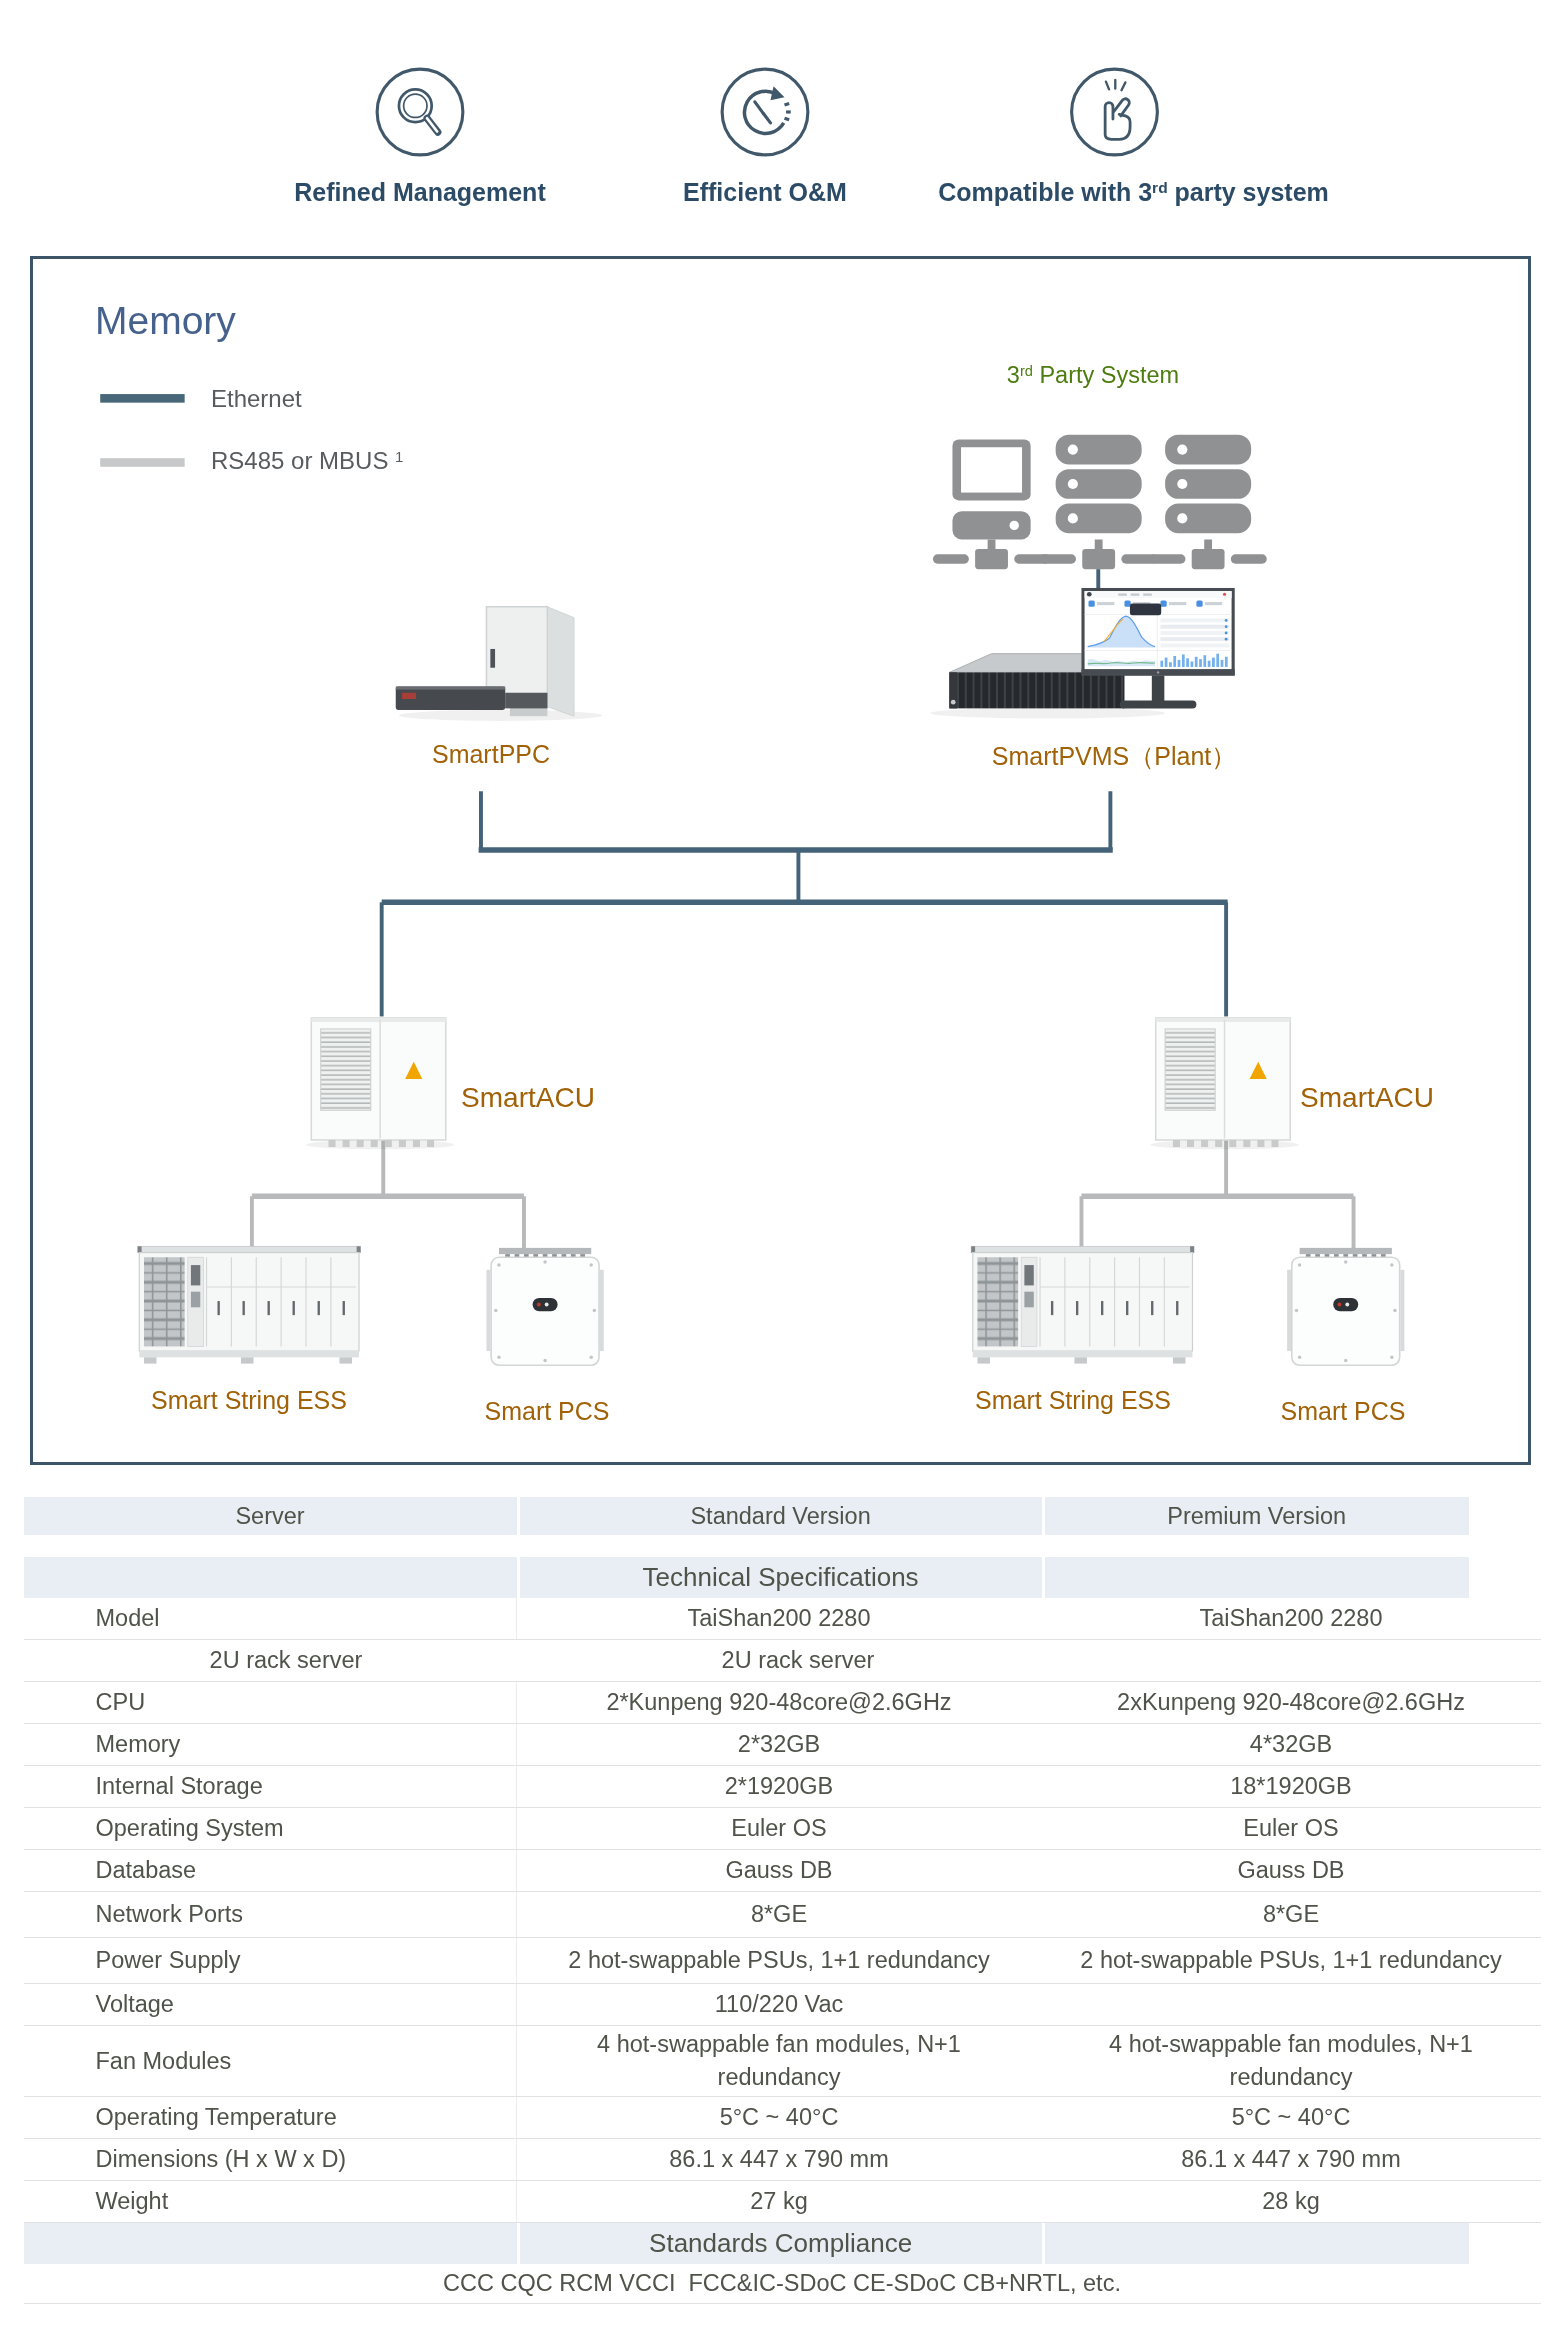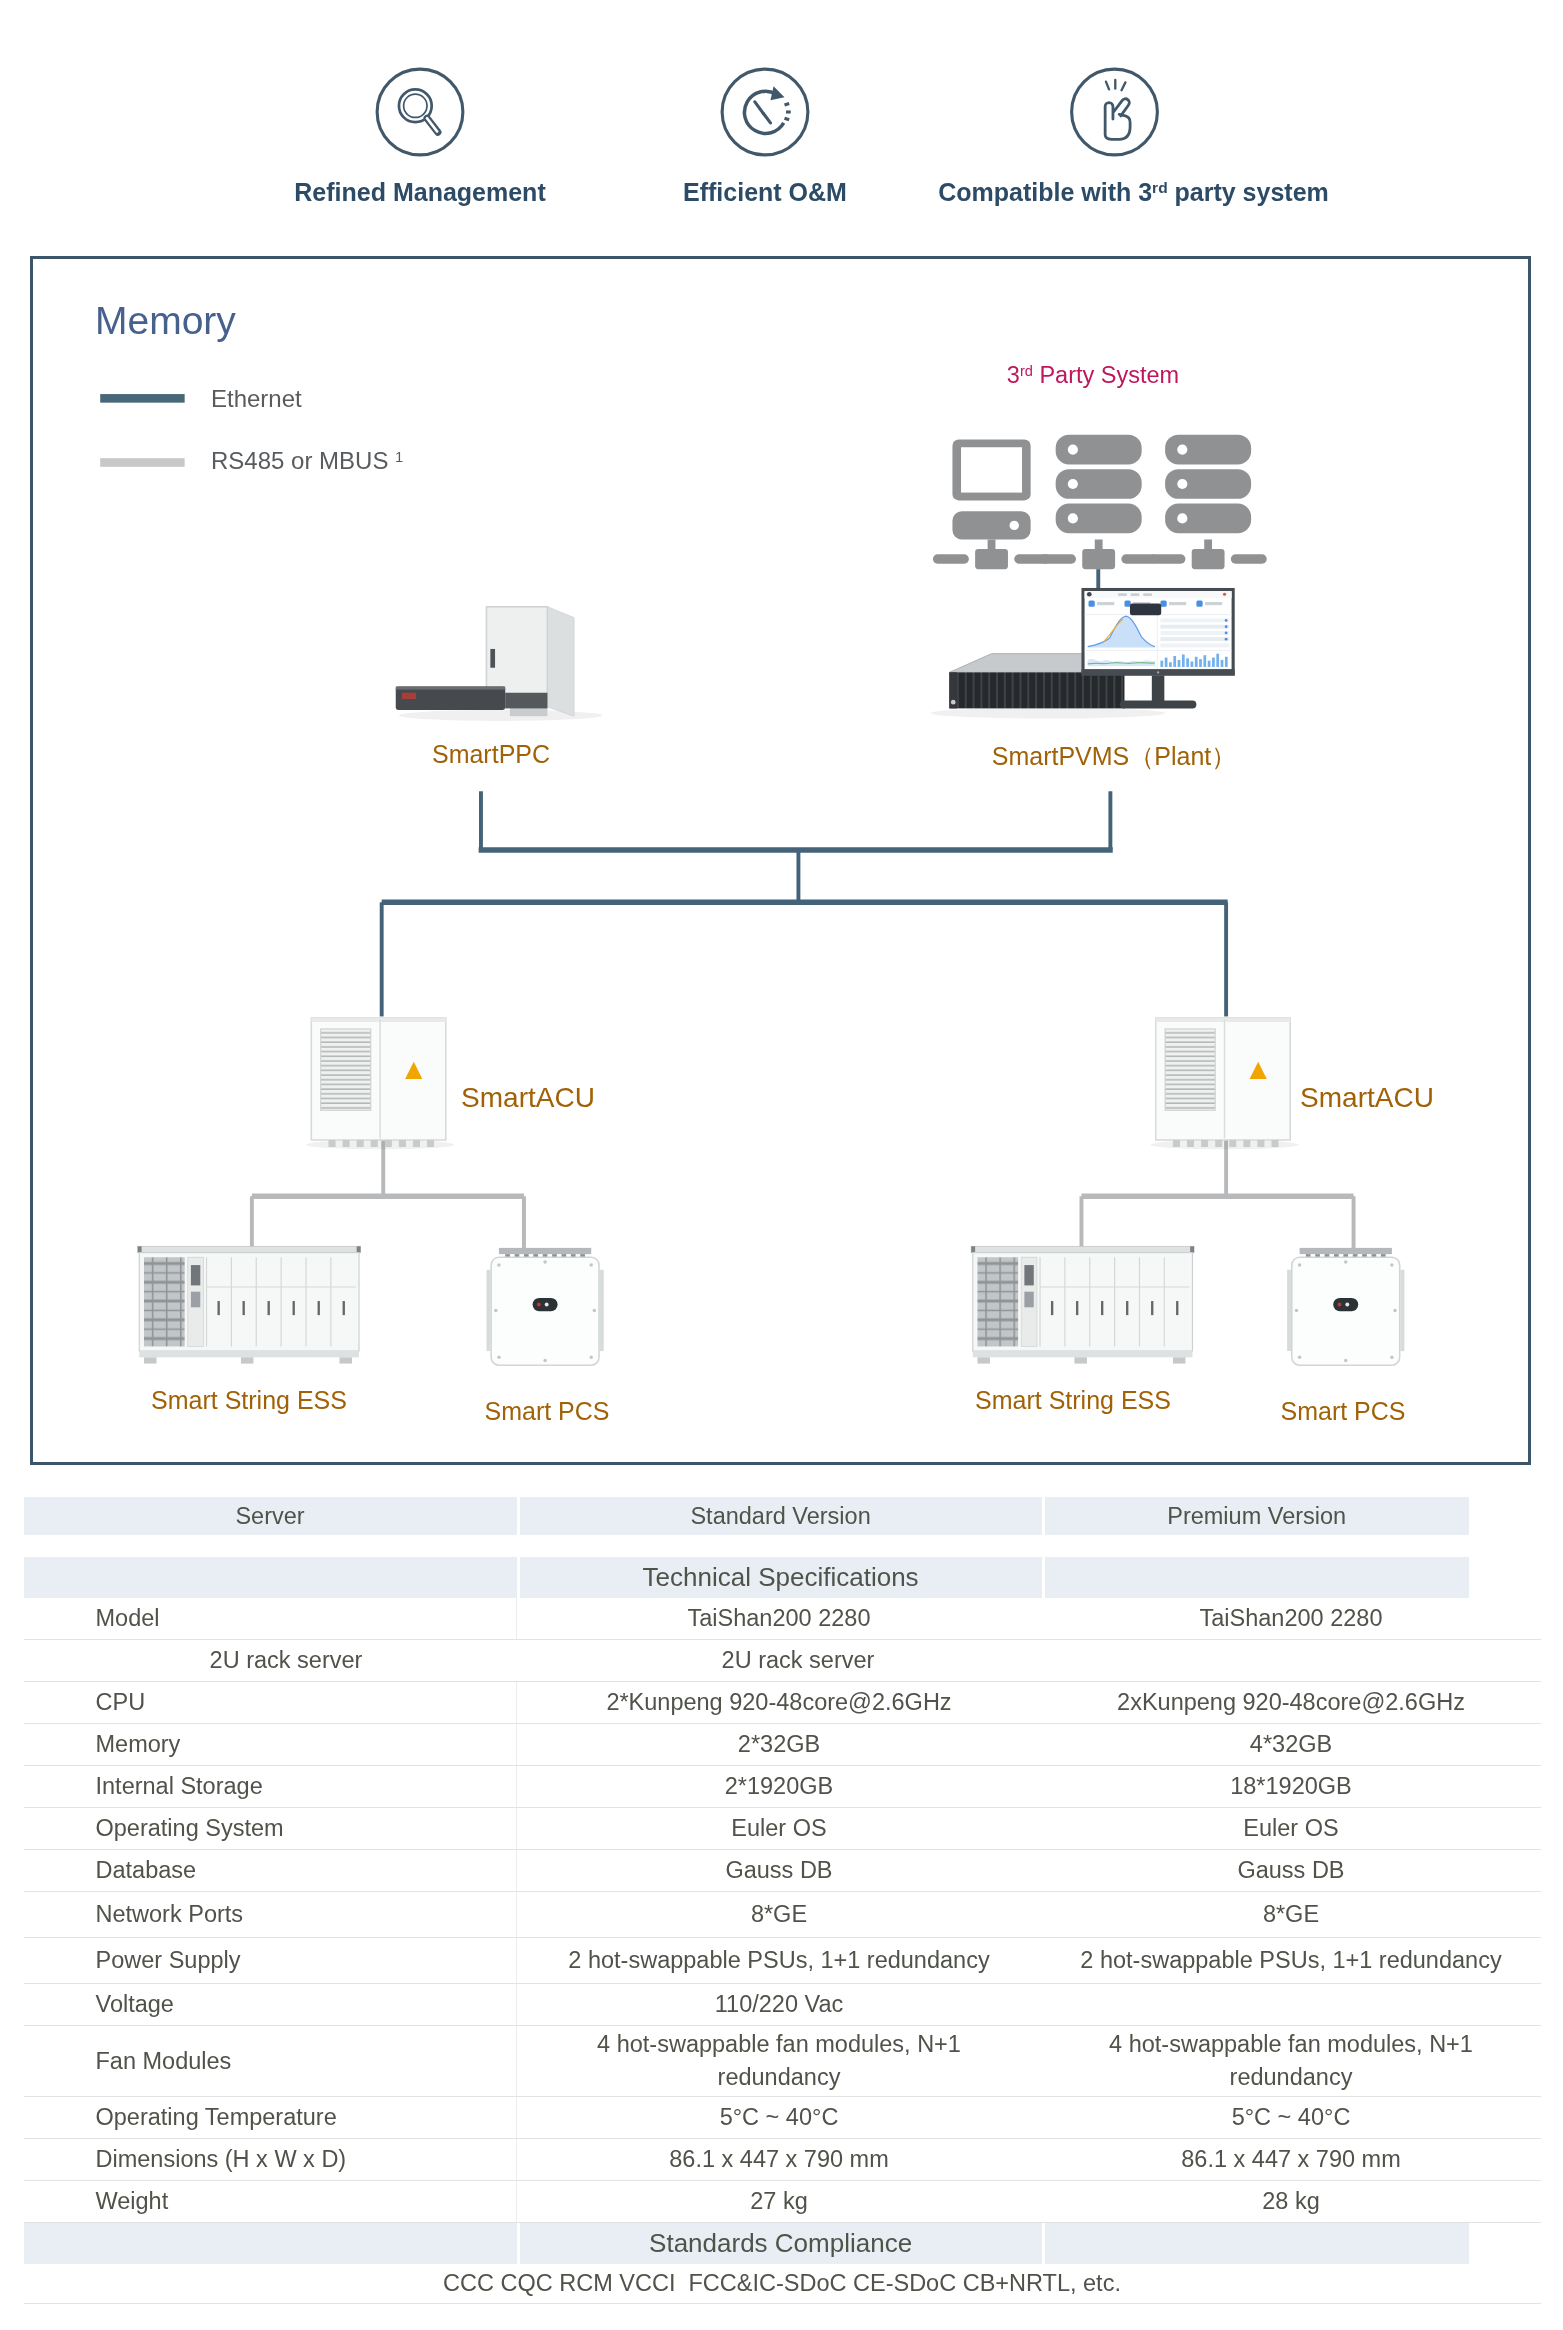--- a/index.html
+++ b/index.html
@@ -24,7 +24,7 @@
 
   .node-label{position:absolute;font-size:25px;color:#a16207;transform:translateX(-50%);white-space:nowrap;}
   .acu-label{font-size:28px;}
-  .tp-label{position:absolute;font-size:23.5px;color:#be185d;transform:translateX(-50%);white-space:nowrap;}
+  .tp-label{position:absolute;font-size:23.5px;color:#4d7c0f;transform:translateX(-50%);white-space:nowrap;}
   .sup{font-size:62%;position:relative;top:-0.5em;}
 
   

